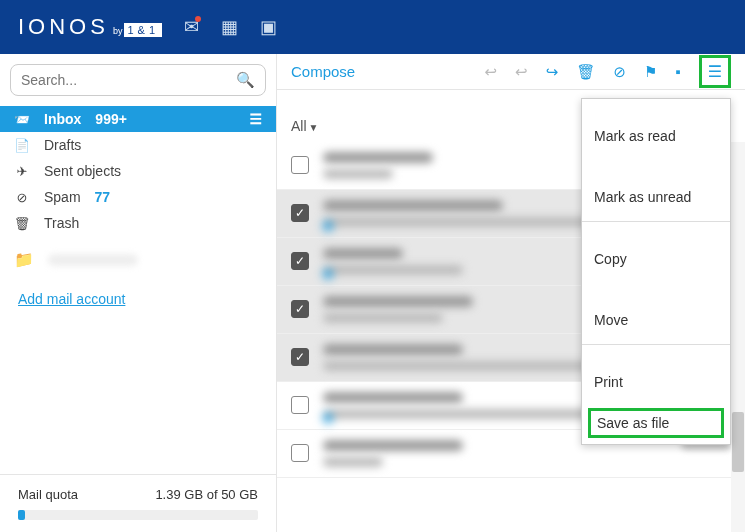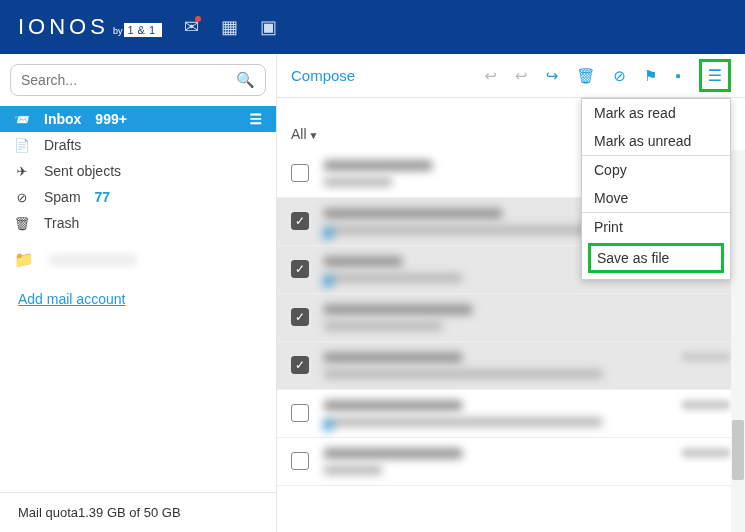--- a/index.html
+++ b/index.html
@@ -30,7 +30,7 @@
 .quota-bar { height: 10px; background: #eee; border-radius: 2px; position: relative; }
 .quota-fill { height: 100%; width: 3%; background: #1e9cdf; border-radius: 2px; }
 .main { flex: 1; display: flex; flex-direction: column; position: relative; }
-.toolbar { height: 44px; display: flex; align-items: center; padding: 0 14px; gap: 18px; border-bottom: 1px solid #e5e5e5; }
+.toolbar { height: 36px; display: flex; align-items: center; padding: 0 14px; gap: 18px; border-bottom: 1px solid #e5e5e5; }
 .compose { color: #1e9cdf; font-size: 15px; cursor: pointer; }
 .tb-icon { color: #1e9cdf; font-size: 15px; cursor: pointer; }
 .tb-icon.grey { color: #bbb; }

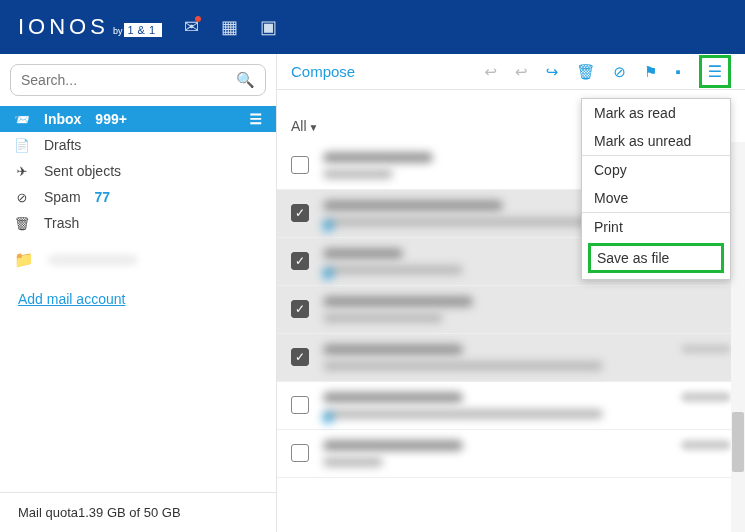--- a/index.html
+++ b/index.html
@@ -50,7 +50,7 @@
 .blue-dot { display: inline-block; width: 10px; height: 10px; background: #1e9cdf; border-radius: 50%; filter: blur(2px); margin-right: 4px; }
 .msg-date { color: #888; filter: blur(3px); background: #ccc; height: 10px; width: 50px; border-radius: 5px; }
 .dropdown { position: absolute; top: 44px; right: 14px; width: 150px; background: #fff; border: 1px solid #ccc; box-shadow: 0 2px 8px rgba(0,0,0,.2); z-index: 10; }
-.dd-item { padding: 6px 12px; font-size: 14px; color: #333; cursor: pointer; }
+.dd-item { padding: 16px 12px; font-size: 14px; color: #333; cursor: pointer; margin-top: 13px; }
 .dd-sep { border-top: 1px solid #ddd; }
 .dd-highlight { border: 3px solid #1cb83a; margin: 2px 6px 6px; padding: 4px 6px; }
 .scrollbar-track { position: absolute; right: 0; top: 0; bottom: 0; width: 14px; background: #f5f5f5; }

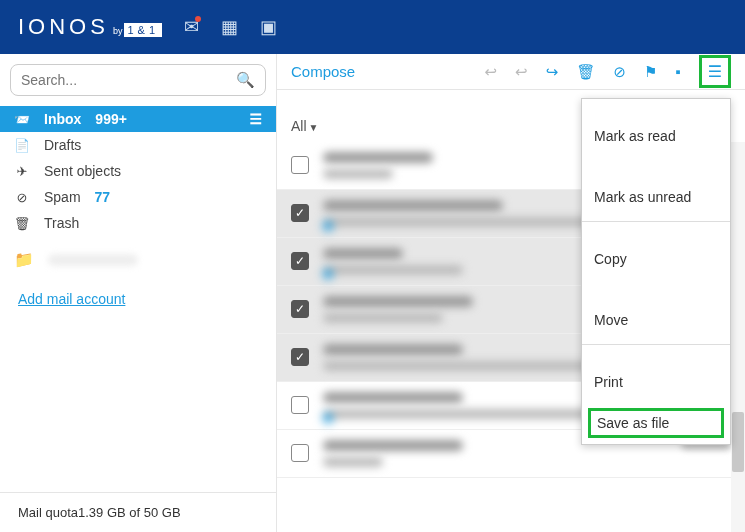--- a/index.html
+++ b/index.html
@@ -25,7 +25,7 @@
 .custom-folder { padding: 6px 14px; margin-top: 8px; display: flex; align-items: center; gap: 14px; }
 .blur-text { background: #eee; height: 12px; width: 90px; border-radius: 6px; filter: blur(3px); }
 .add-link { color: #1e9cdf; font-size: 14px; padding: 16px 18px; text-decoration: underline; cursor: pointer; }
-.quota-section { padding: 12px 18px; border-top: 1px solid #e5e5e5; margin-top: auto; display: flex; flex-direction: row; gap: 8px; }
+.quota-section { padding: 12px 18px; border-top: 1px solid #e5e5e5; margin-top: auto; display: flex; flex-direction: column; gap: 8px; }
 .quota-label-row { display: flex; justify-content: space-between; font-size: 13px; color: #333; }
 .quota-bar { height: 10px; background: #eee; border-radius: 2px; position: relative; }
 .quota-fill { height: 100%; width: 3%; background: #1e9cdf; border-radius: 2px; }

